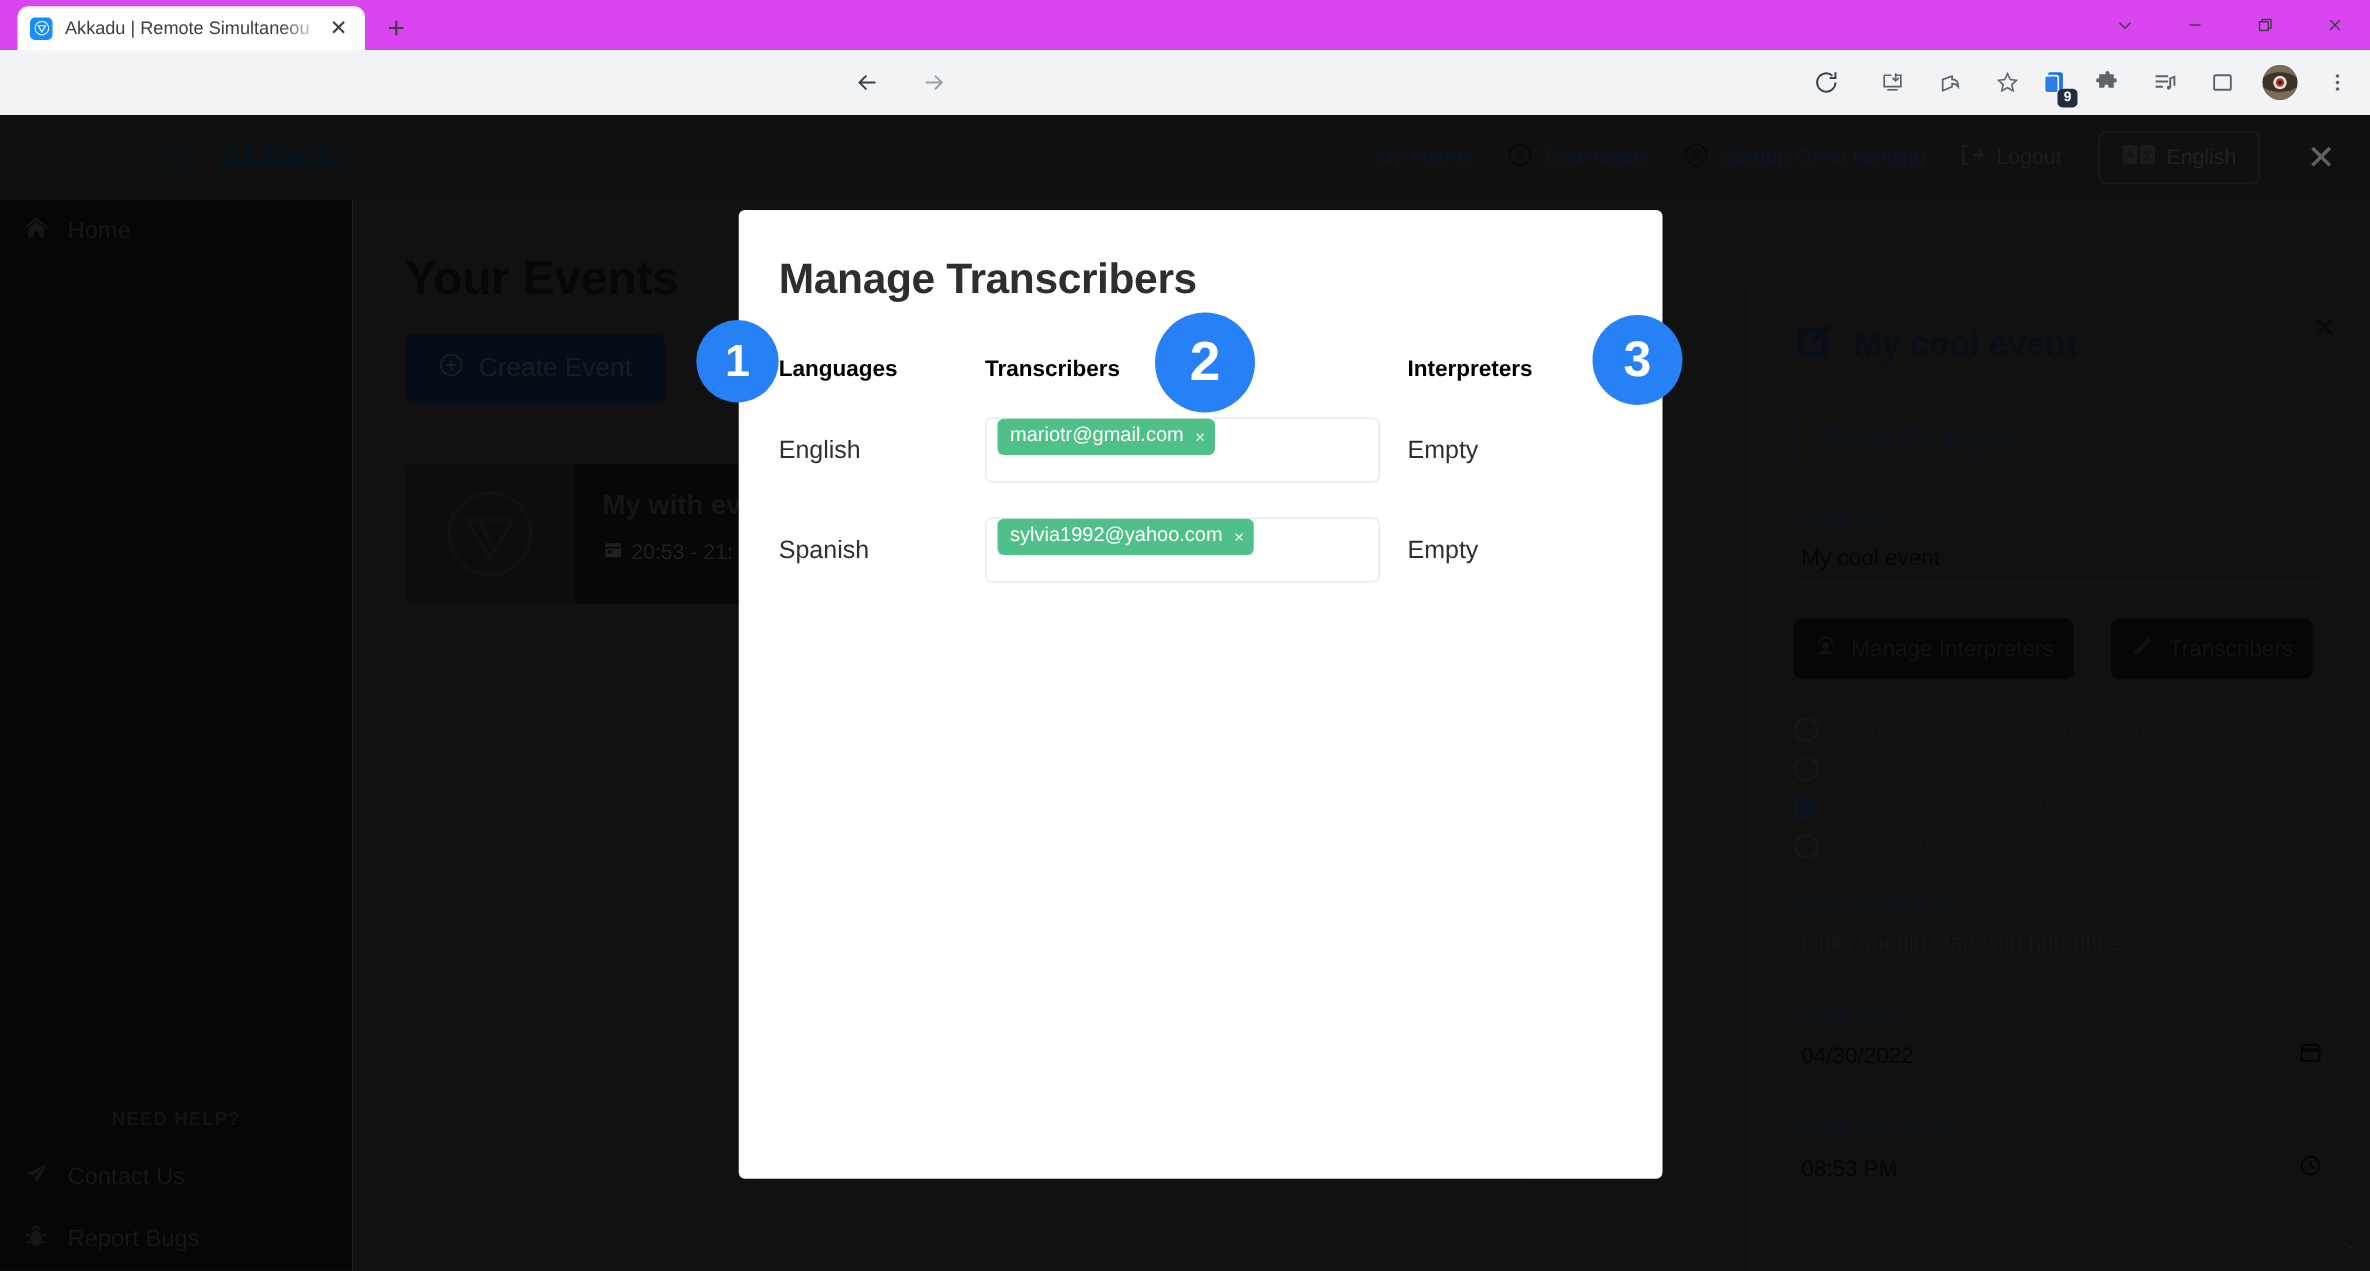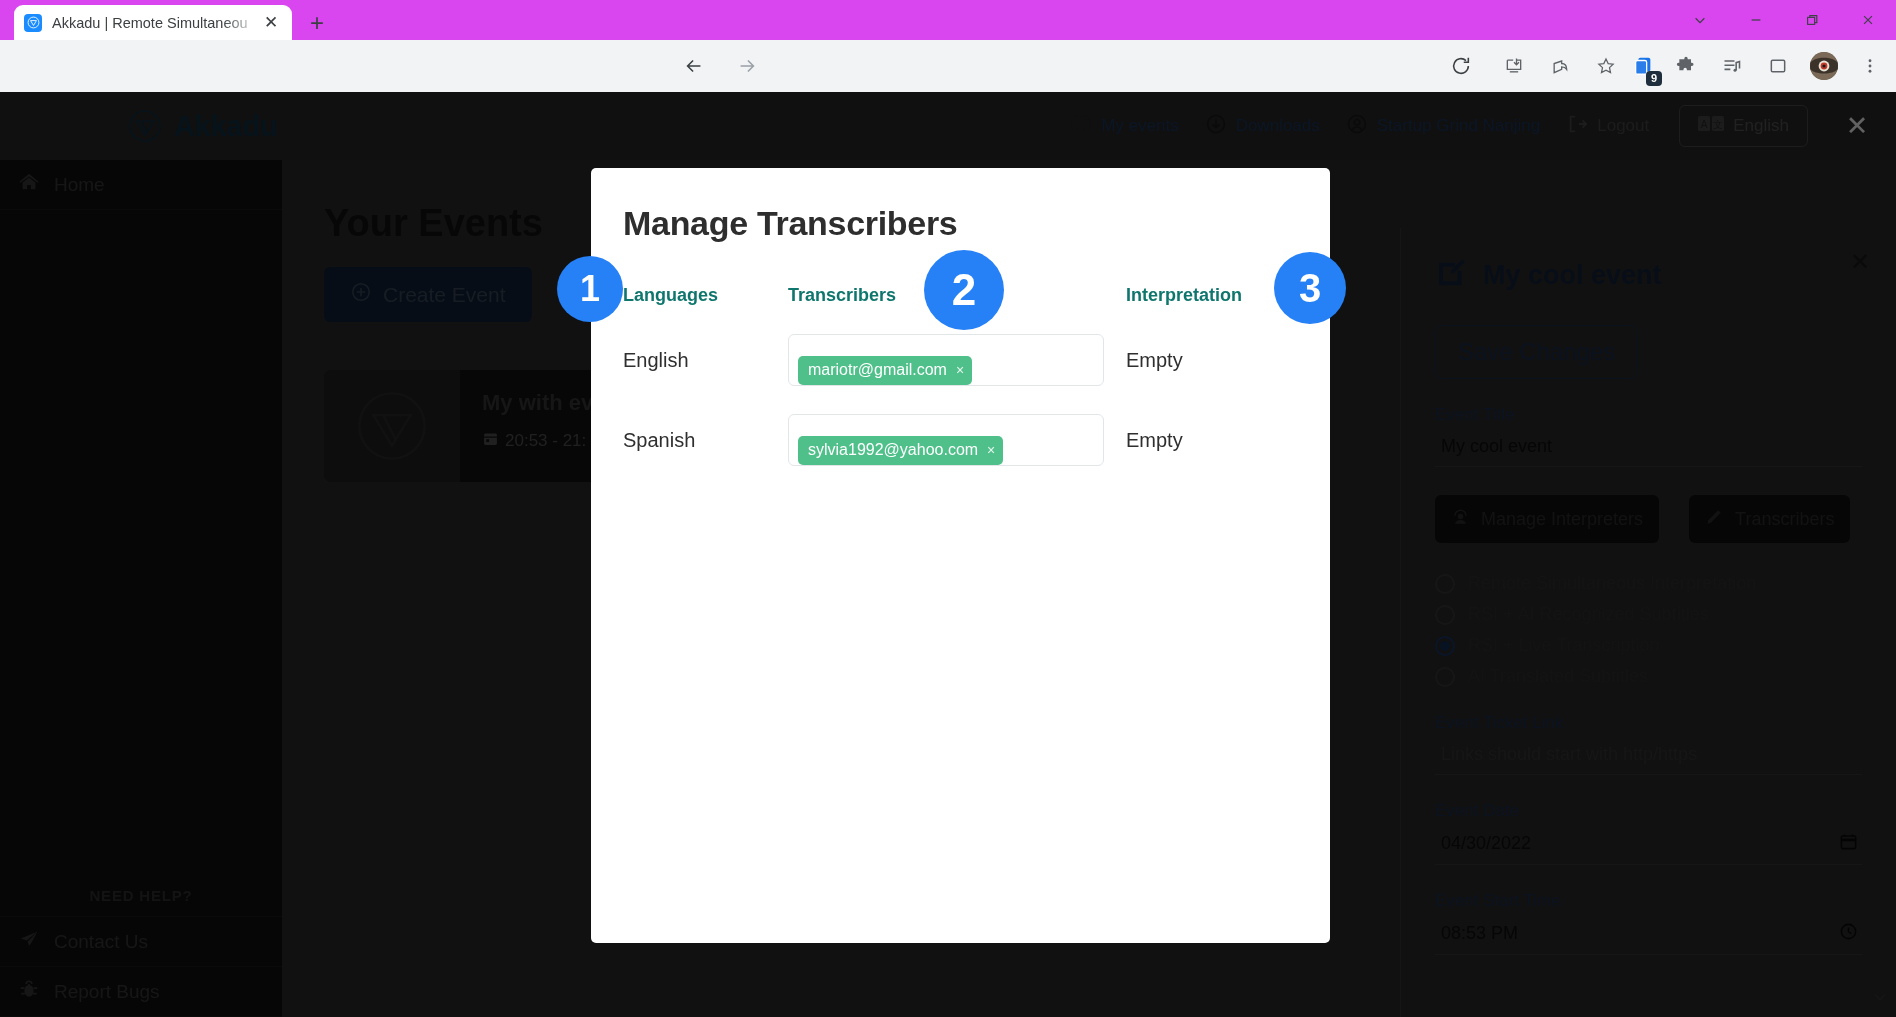--- a/index.html
+++ b/index.html
@@ -214,7 +214,7 @@
     font-size: 34px; font-weight: bold; color: #2e2e2e; letter-spacing: -.3px;
   }
   .tbl { margin-top: 42px; width: 100%; }
-  .tbl-head { display: flex; font-size: 18px; font-weight: bold; color: #0f766e; }
+  .tbl-head { display: flex; font-size: 18px; font-weight: bold; color: #000000; }
   .col-lang { width: 165px; flex: none; }
   .col-trans { width: 338px; flex: none; }
   .col-tr { flex: 1; }

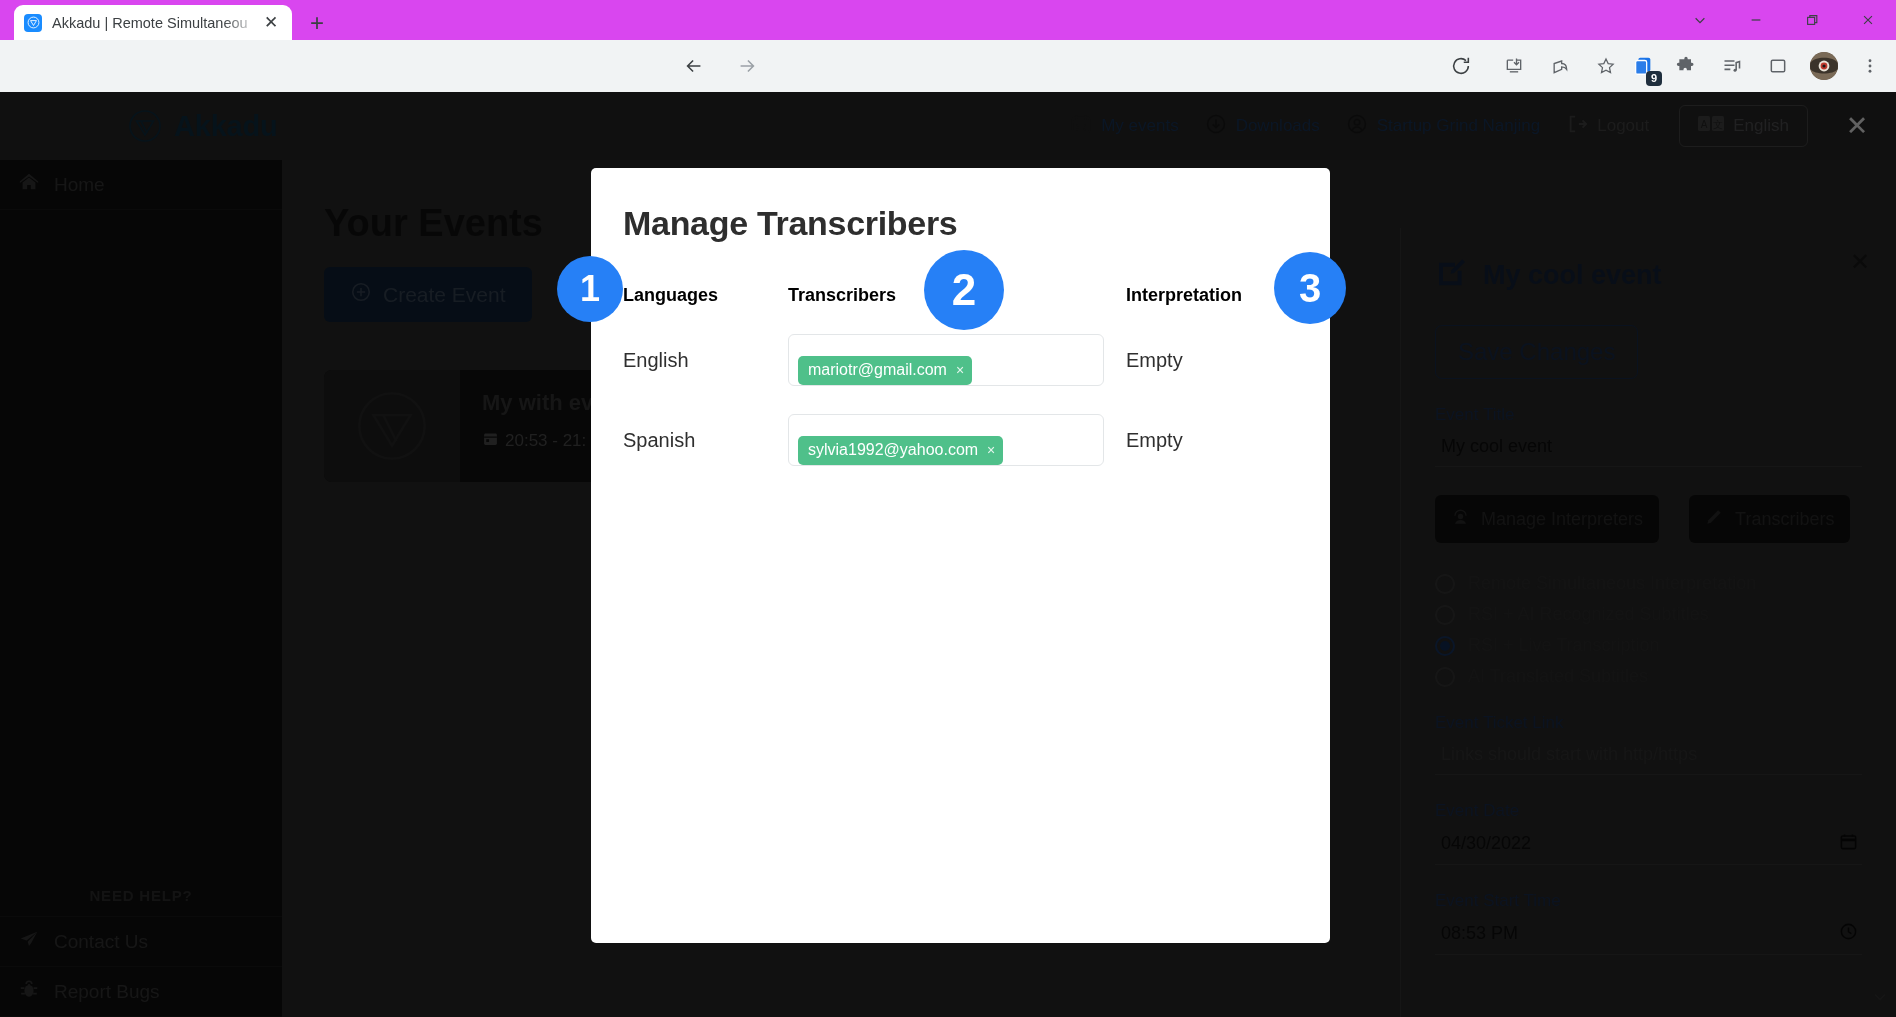--- a/index.html
+++ b/index.html
@@ -613,7 +613,7 @@
       <div class="tbl-head">
         <span class="col-lang">Languages</span>
         <span class="col-trans">Transcribers</span>
-        <span class="col-tr">Interpretation</span>
+        <span class="col-tr">Interpreters</span>
       </div>
       <div class="tbl-row">
         <span class="col-lang lang-name">English</span>

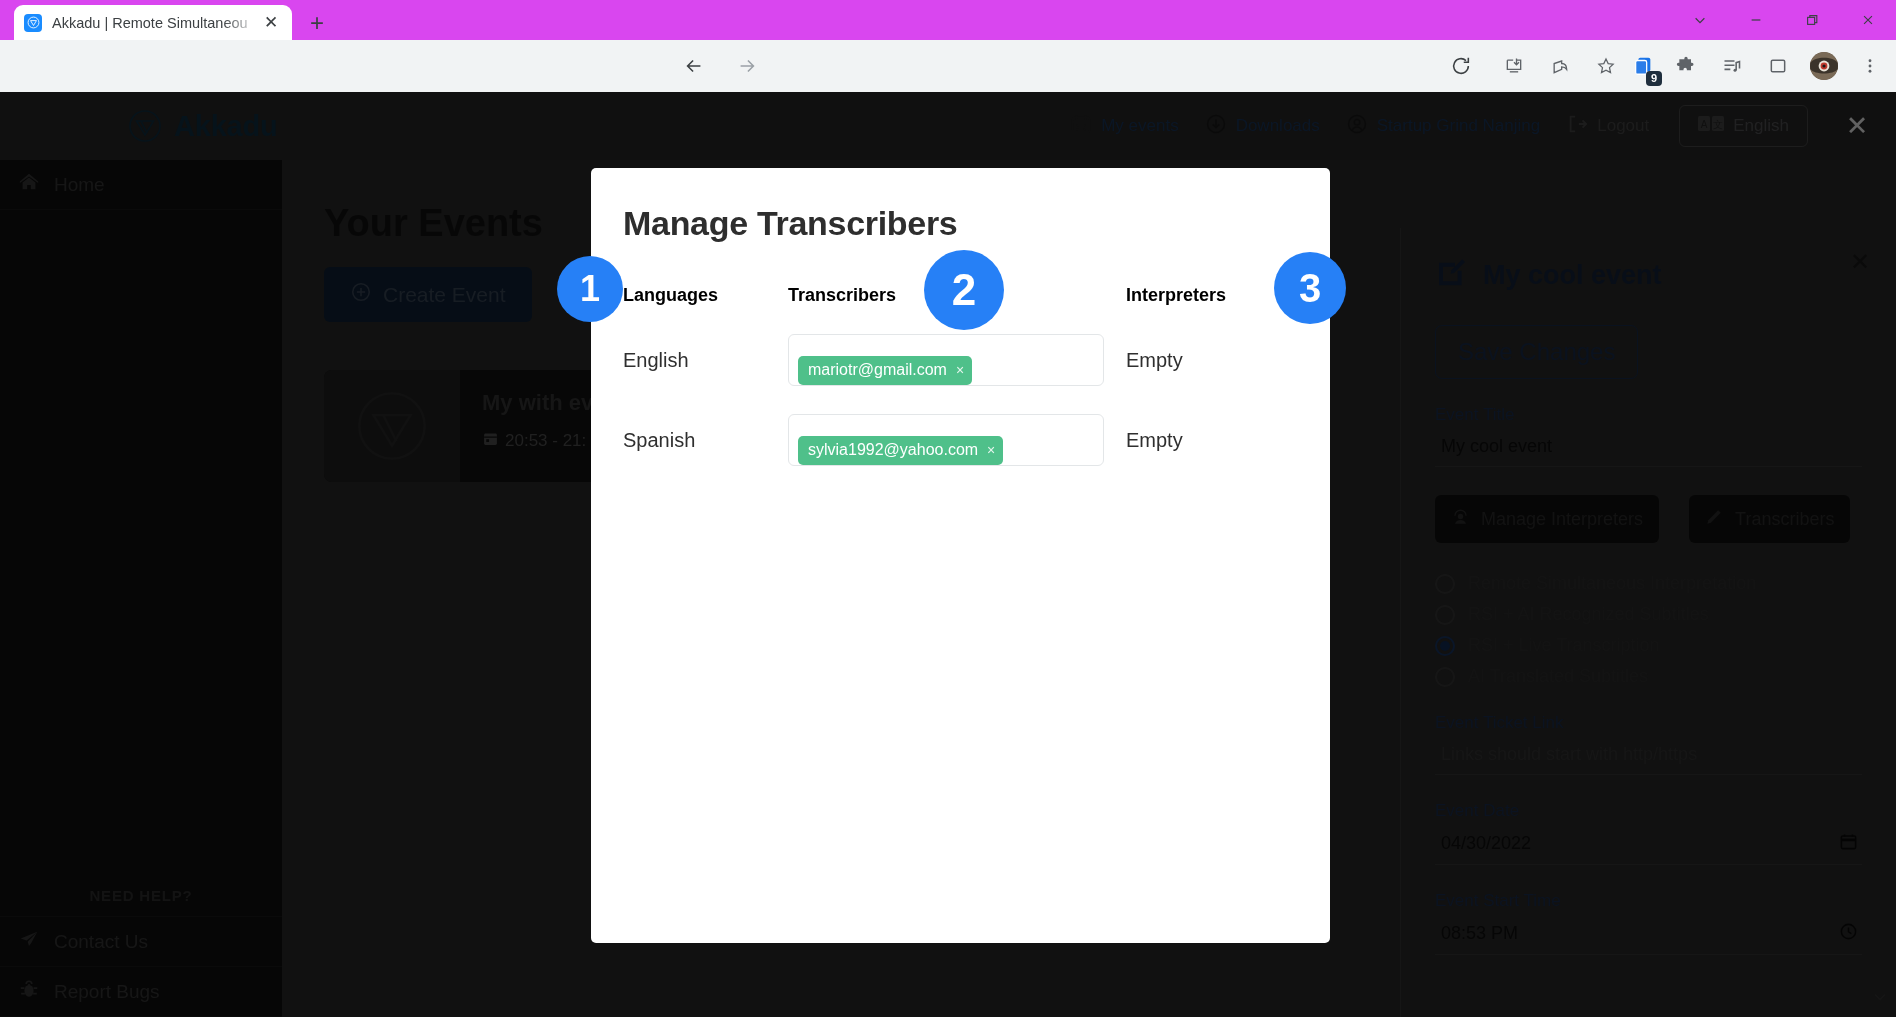--- a/index.html
+++ b/index.html
@@ -222,7 +222,7 @@
   .lang-name { font-size: 20px; color: #2f2f2f; }
   .tagbox {
     width: 316px; min-height: 52px; border: 1px solid #e3e6e8; border-radius: 6px;
-    display: flex; align-items: flex-end; padding: 0 9px;
+    display: flex; align-items: flex-start; padding: 0 9px;
   }
   .tag {
     background: #4fc08a; border-radius: 5px; color: #fff; font-size: 16px;

